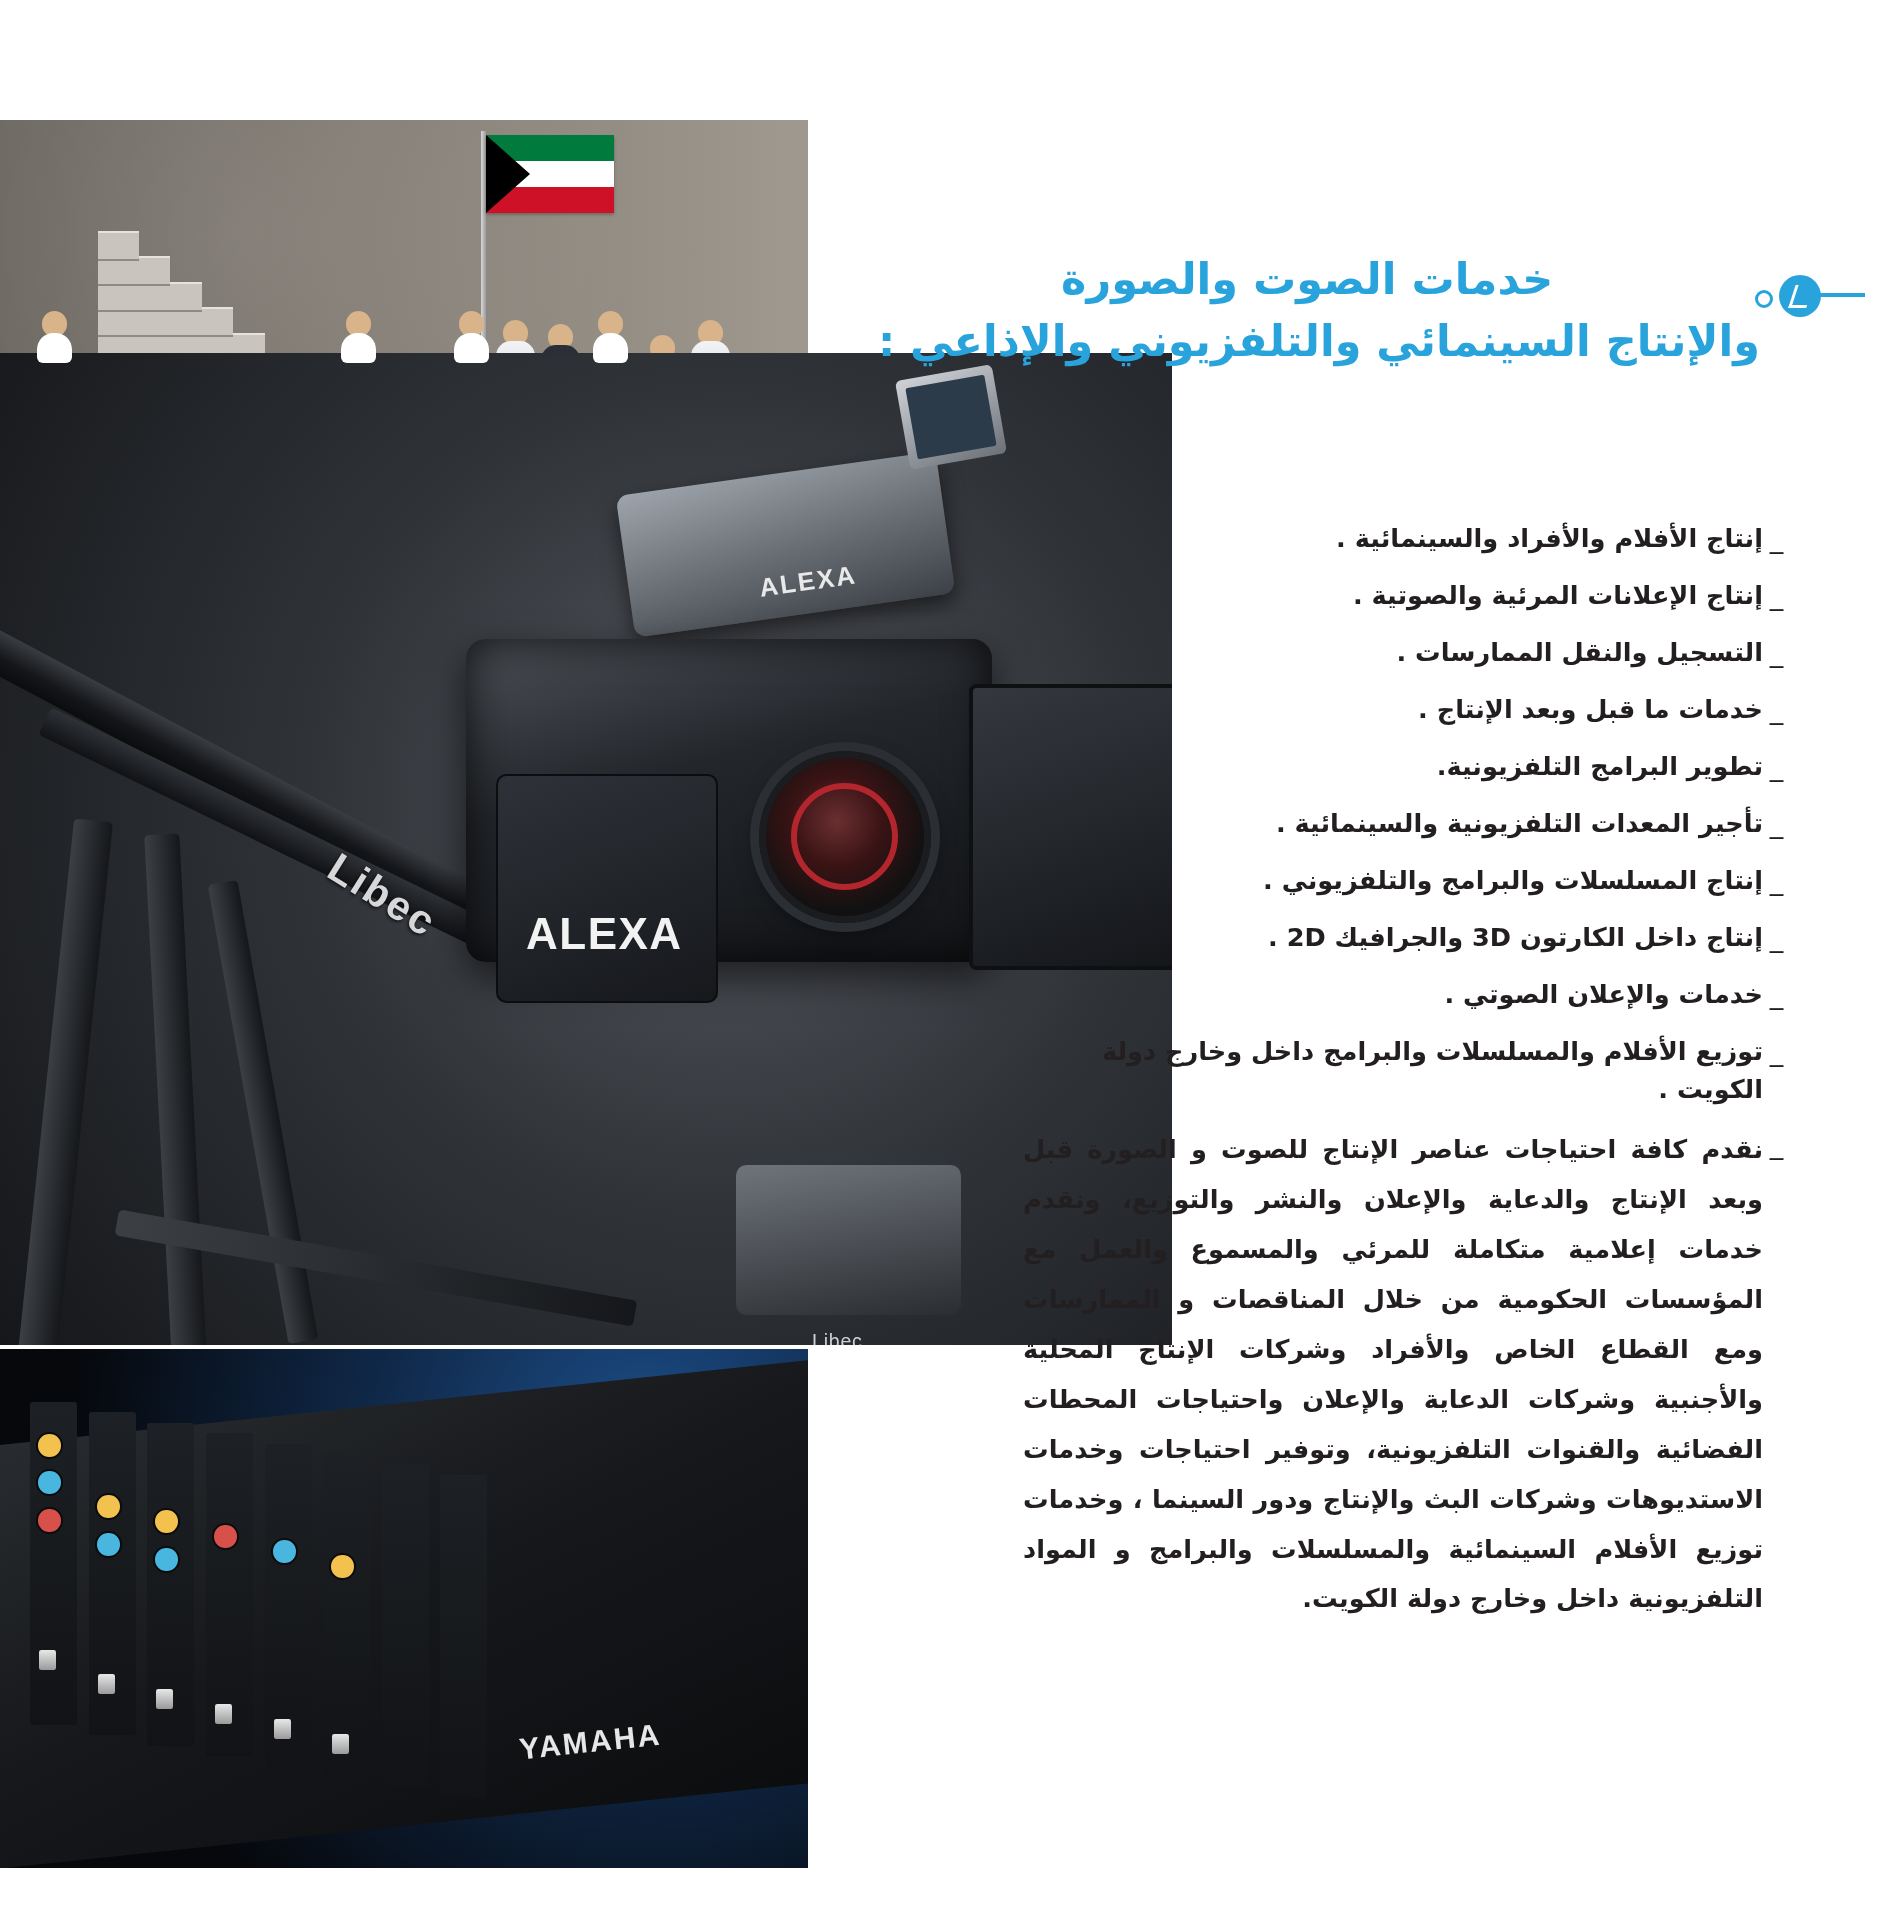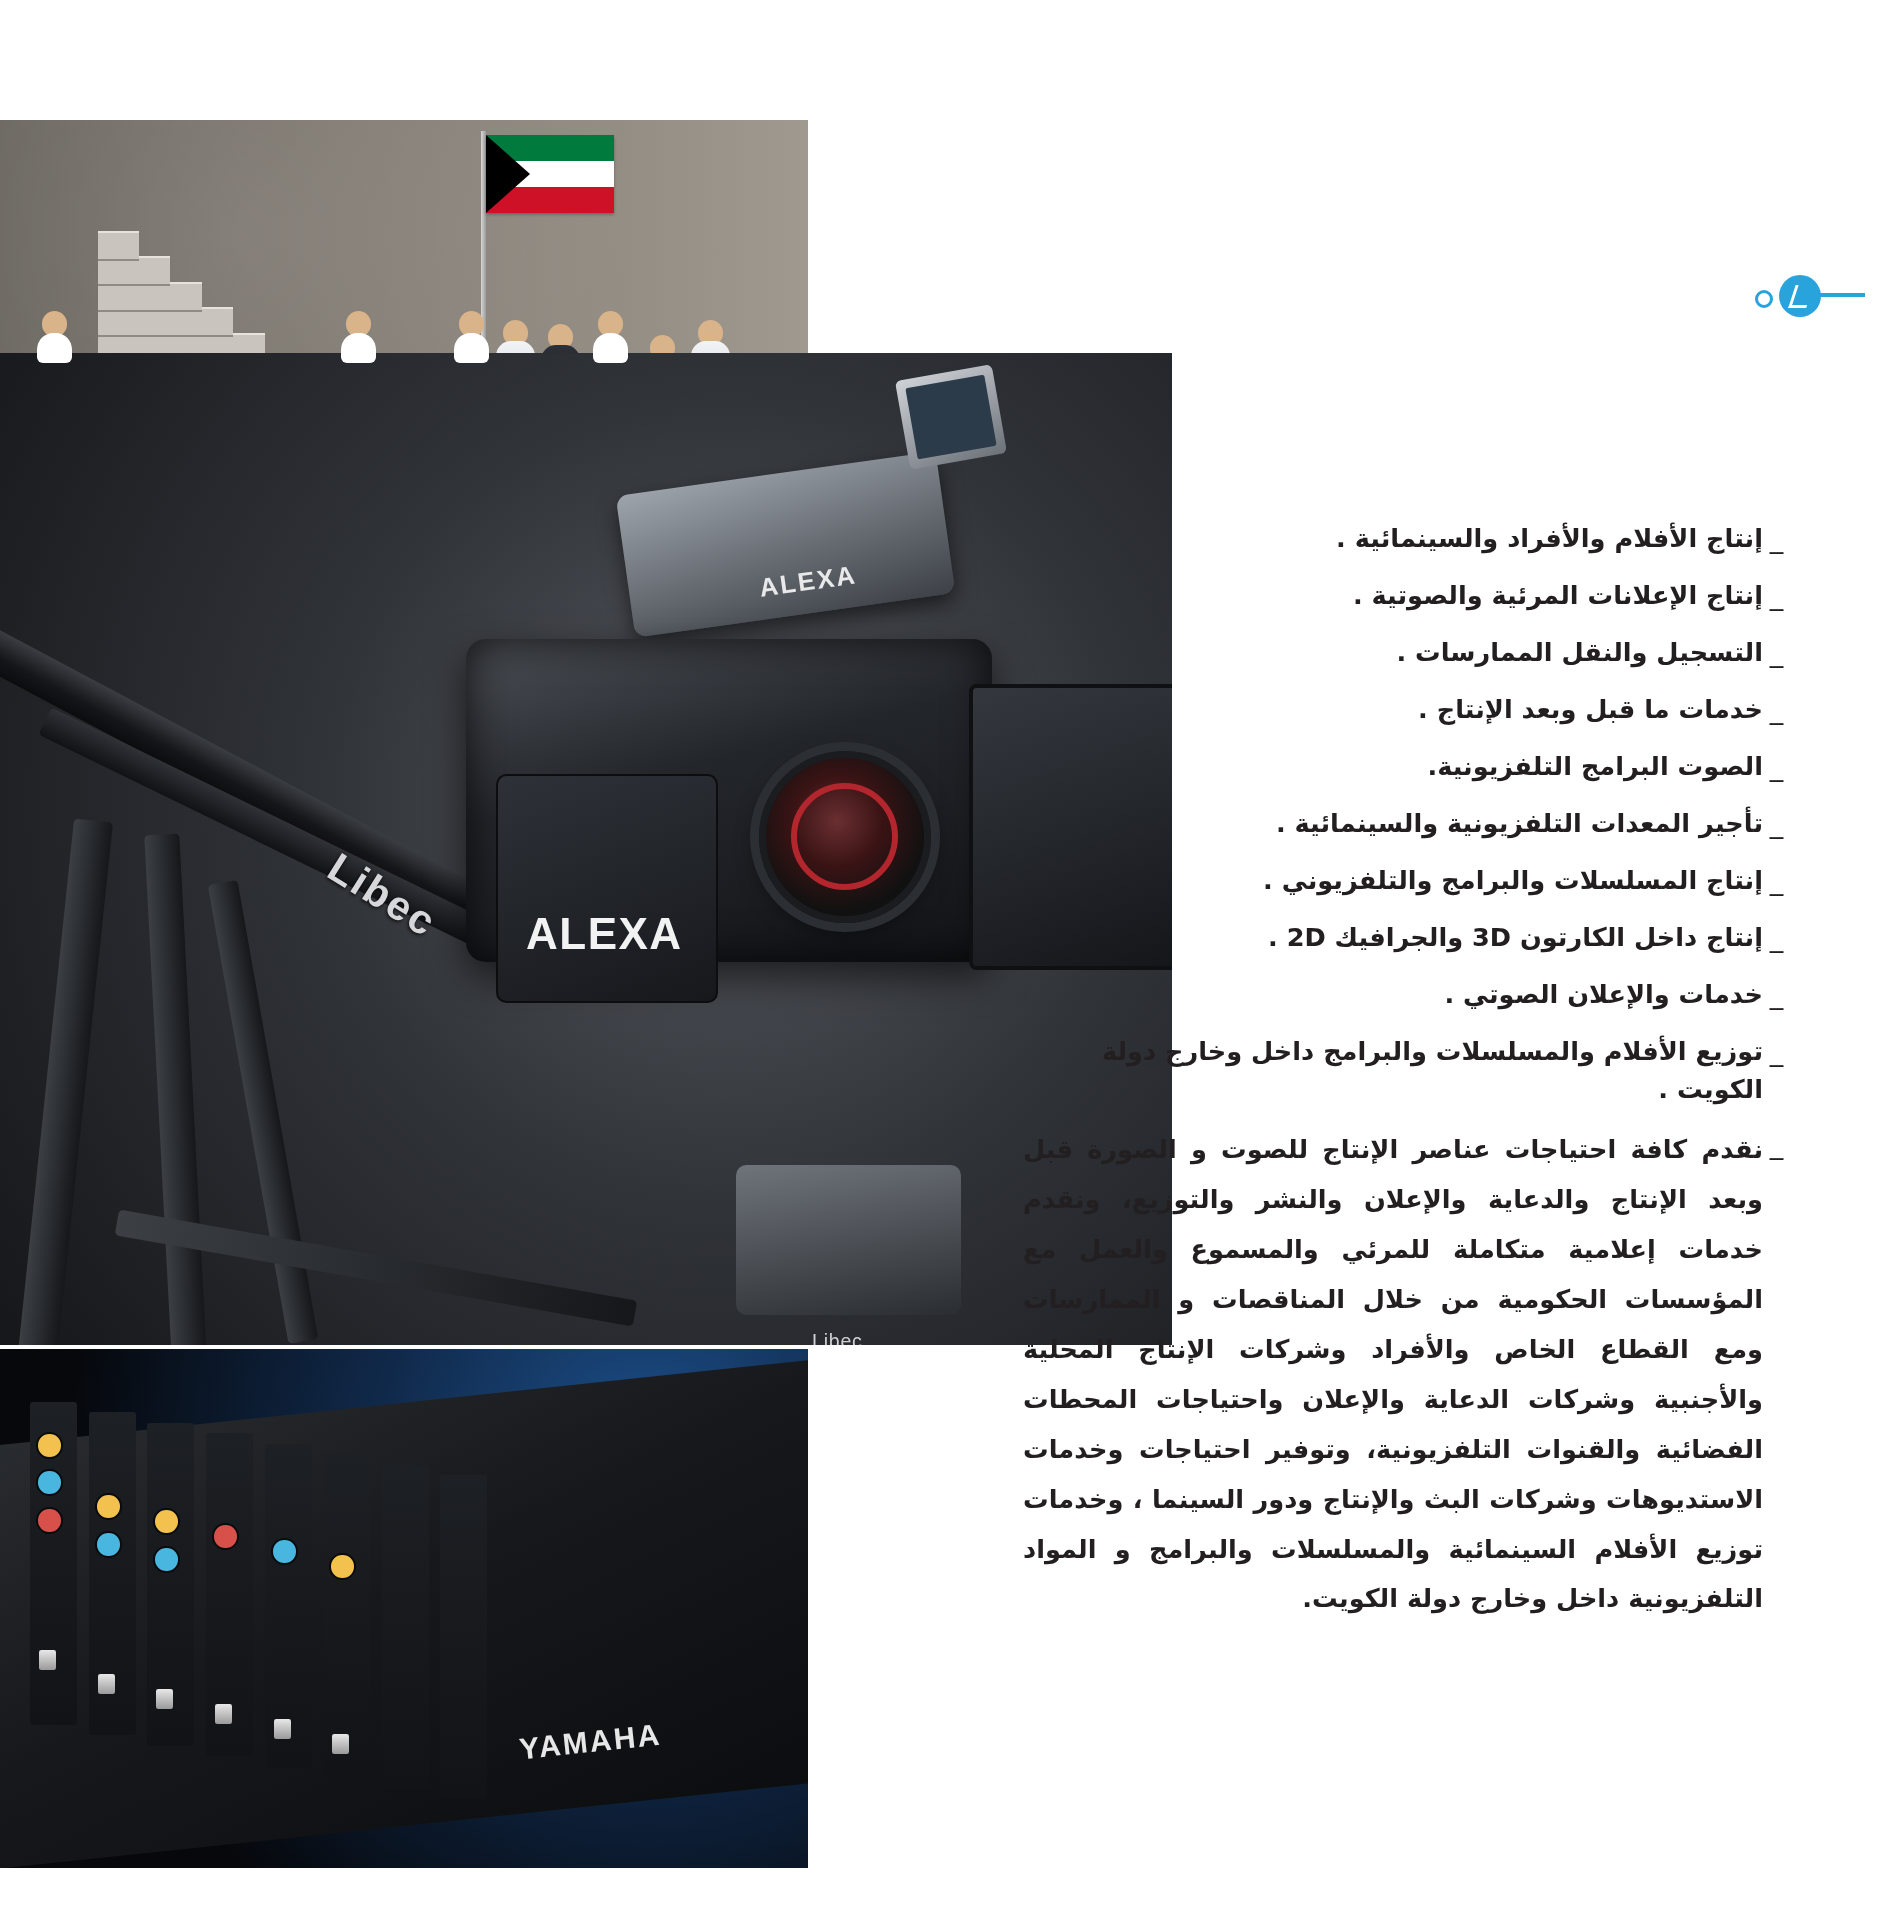--- a/index.html
+++ b/index.html
@@ -574,6 +574,10 @@
     <span class="marker-dot"></span>
   </div>
 
+  <div class="heading-wrap">
+    <div class="heading-line">خدمات الصوت والصورة</div>
+    <div class="heading-line">والإنتاج السينمائي والتلفزيوني والإذاعي :</div>
+  </div>
 
   <ul class="bullets">
     <li>

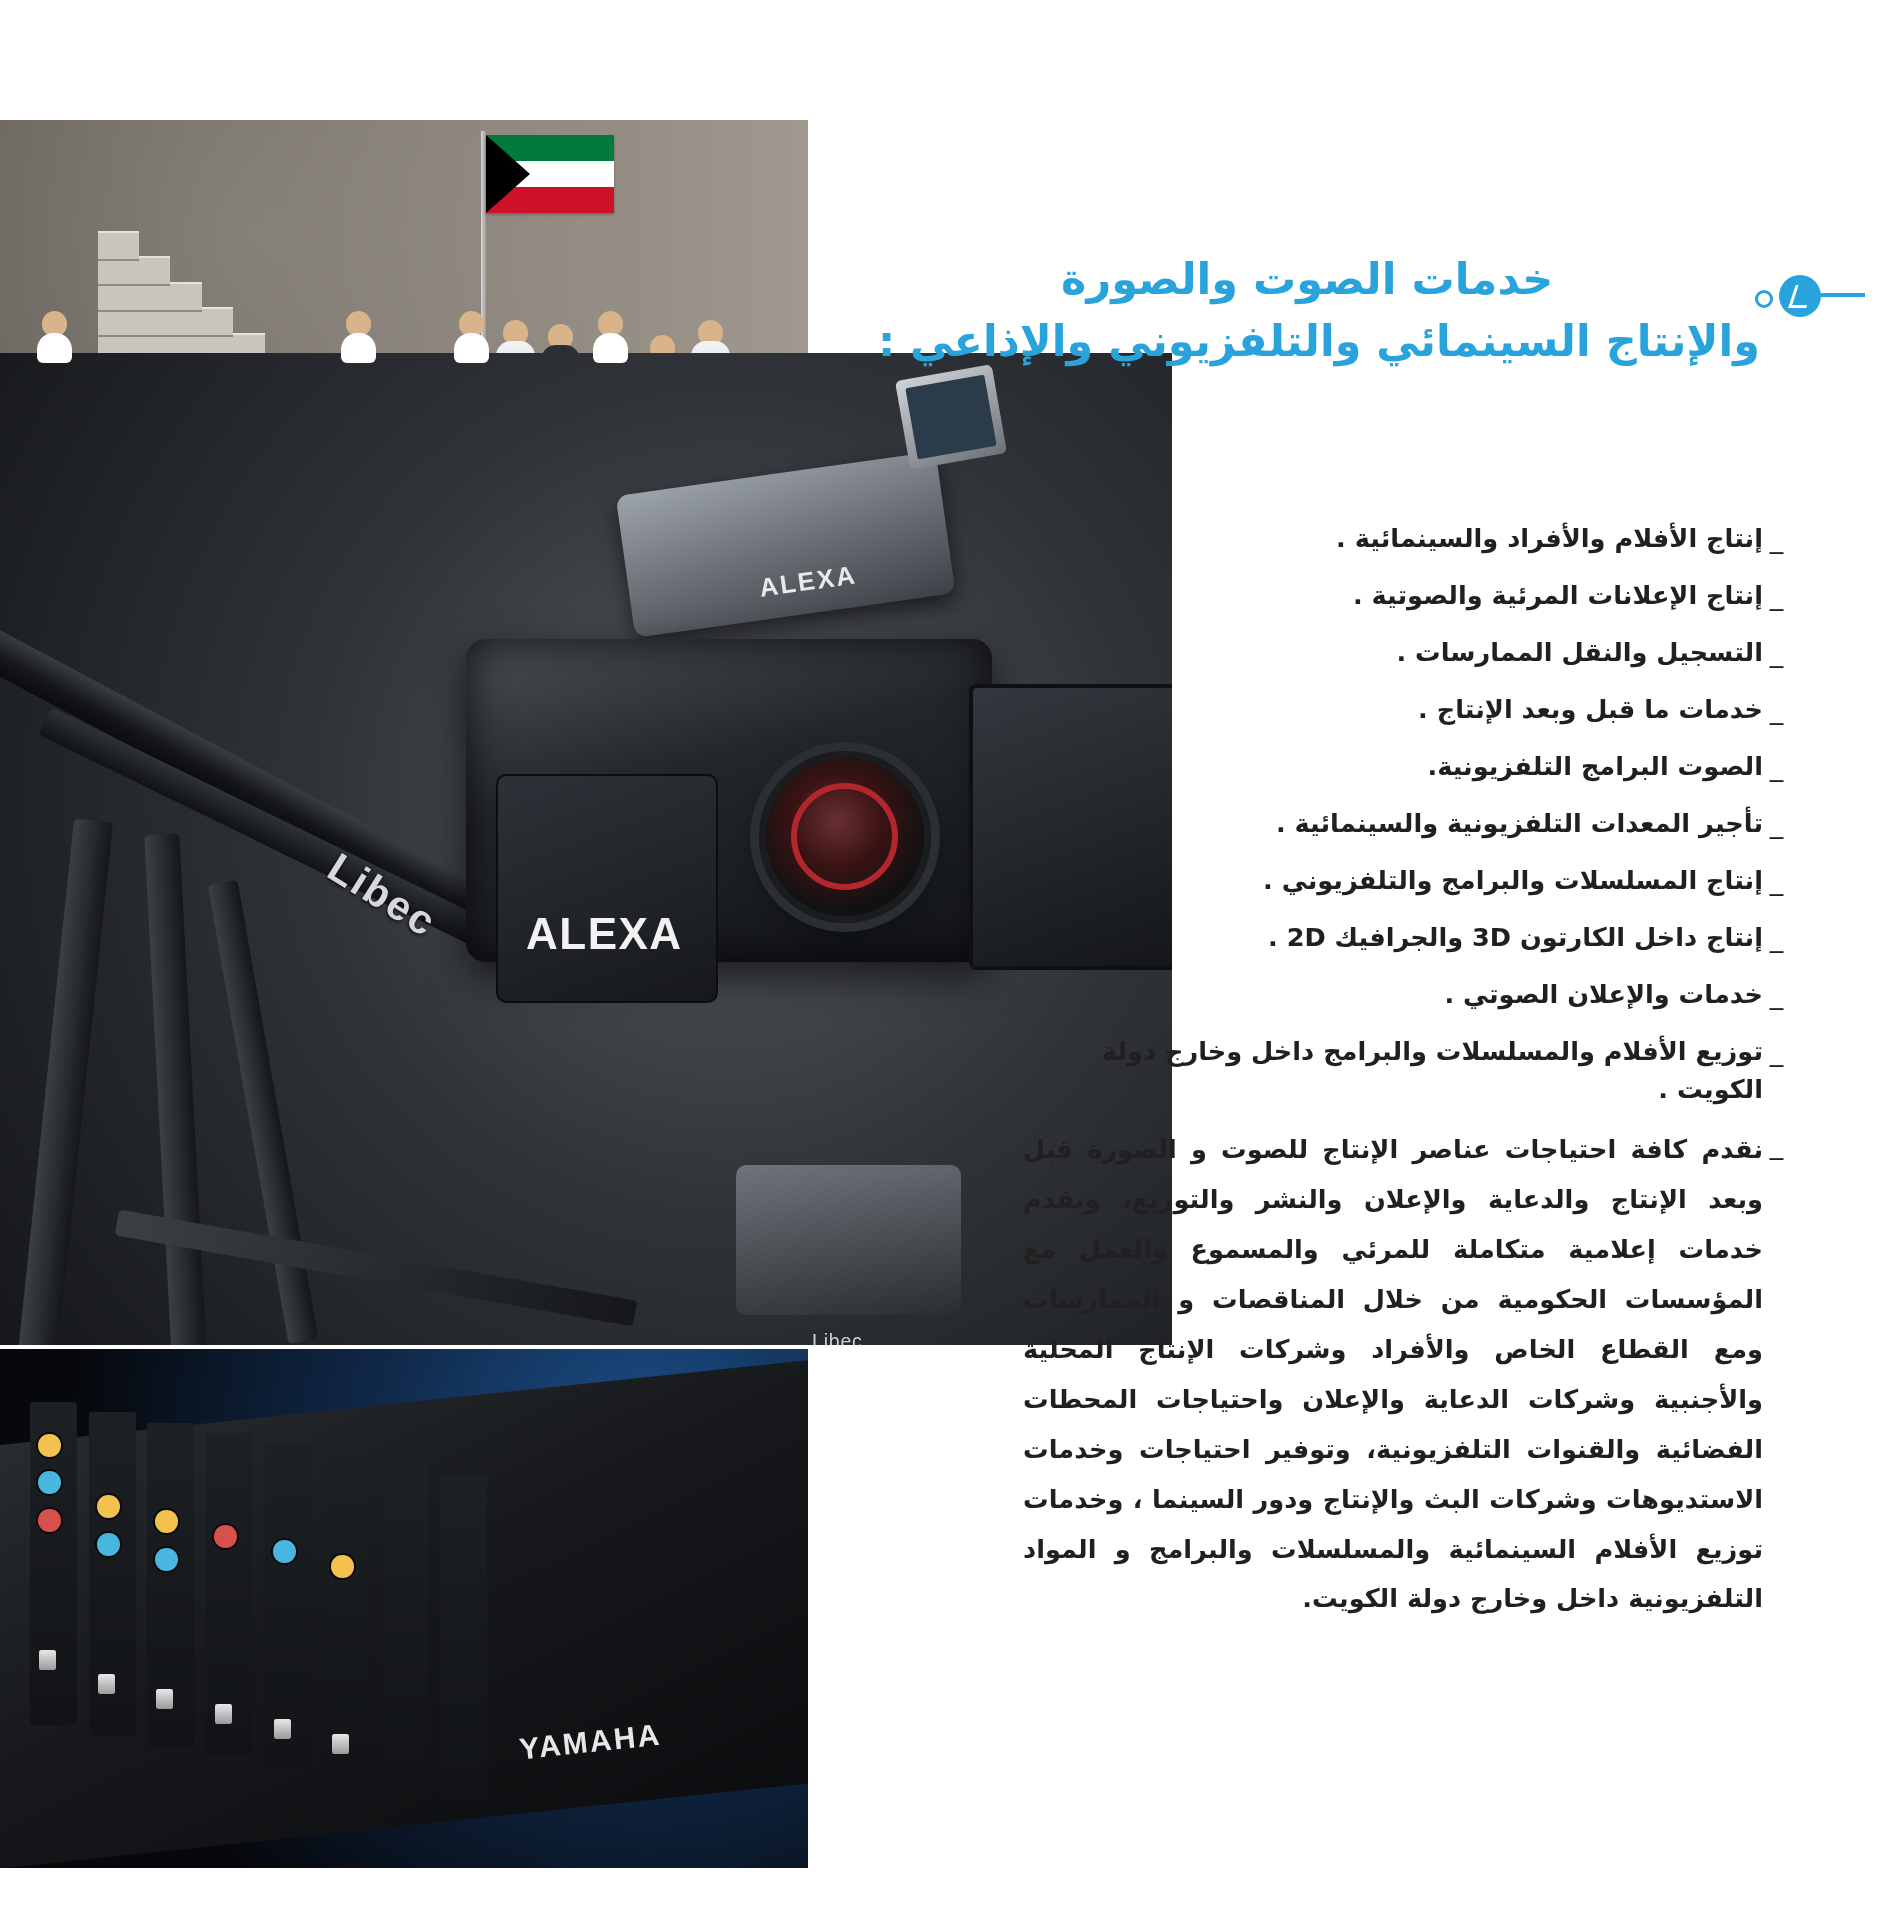--- a/index.html
+++ b/index.html
@@ -598,7 +598,7 @@
     </li>
     <li>
       <span class="dash">_</span>
-      <span class="txt">الصوت البرامج التلفزيونية.</span>
+      <span class="txt">تطوير البرامج التلفزيونية.</span>
     </li>
     <li>
       <span class="dash">_</span>

